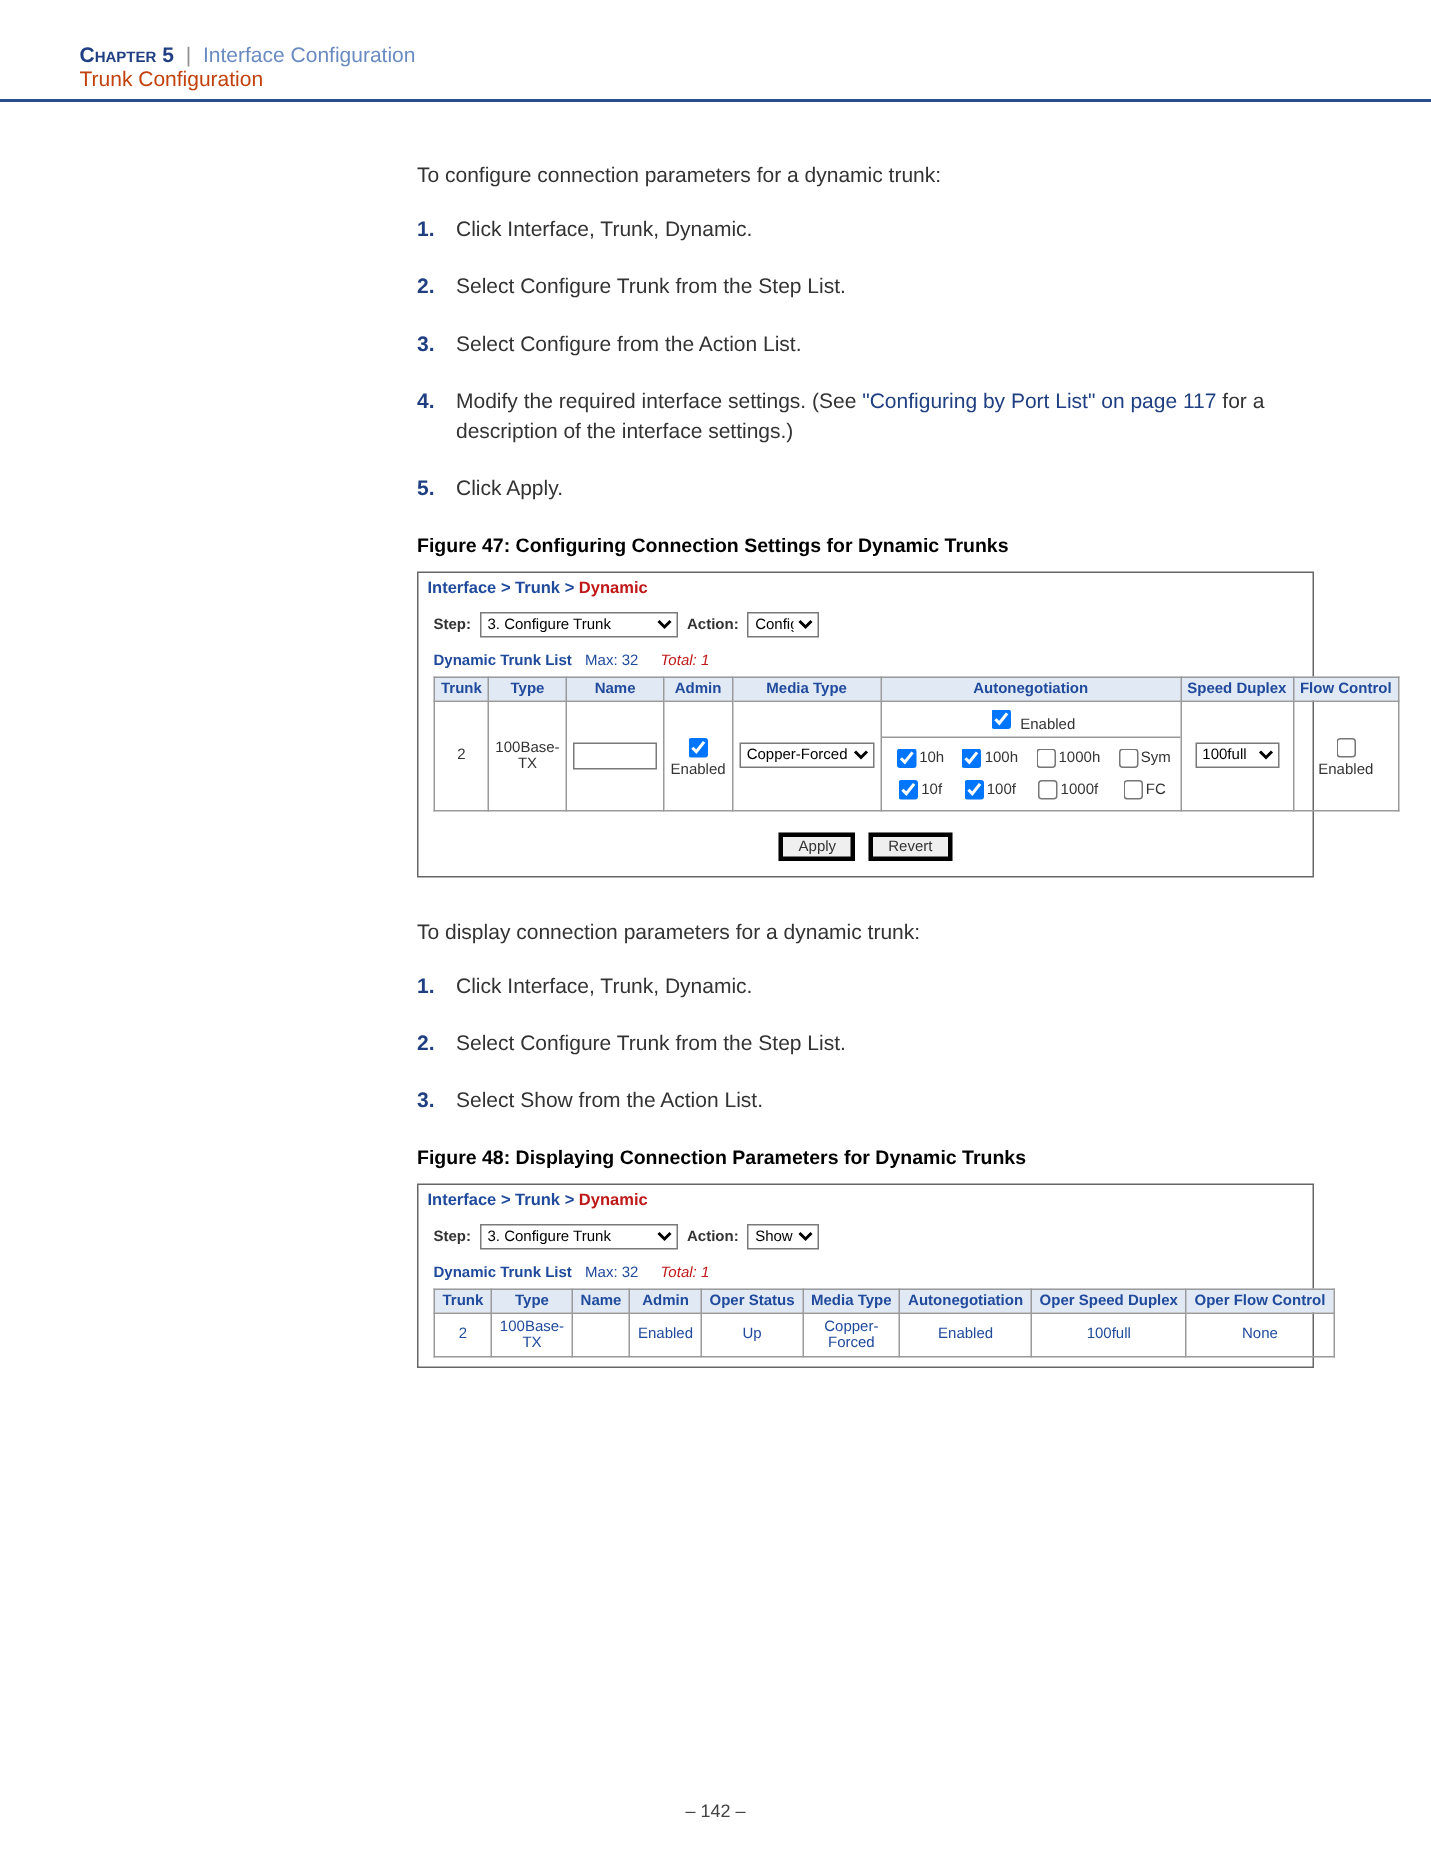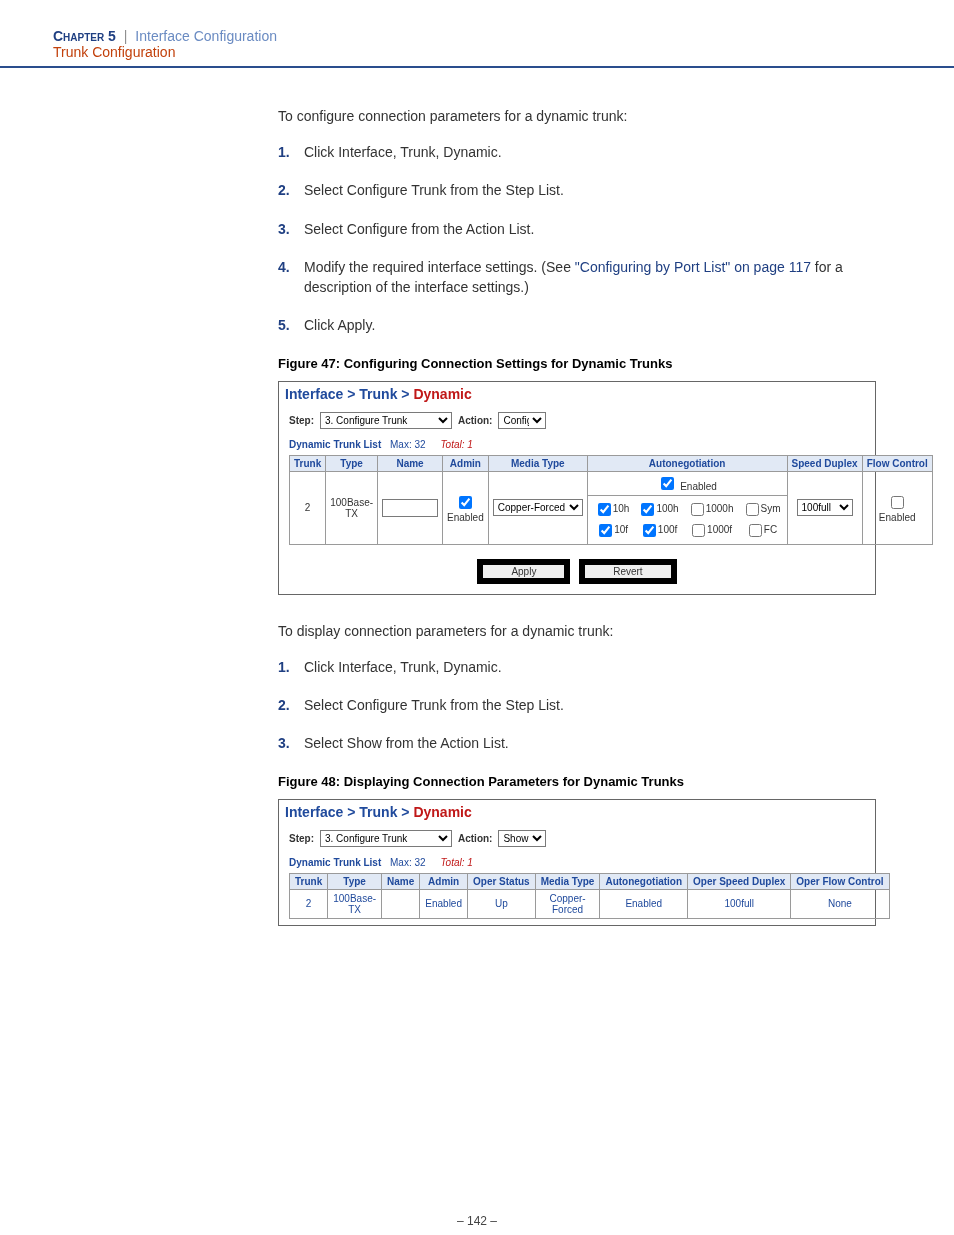--- a/index.html
+++ b/index.html
@@ -82,7 +82,7 @@
   }
   .bc {
     padding: 4px 6px;
-    font-size: 14px;
+    font-size: 11px;
     font-weight: bold;
   }
   .bc .bc-leaf { color: #204a9c; }

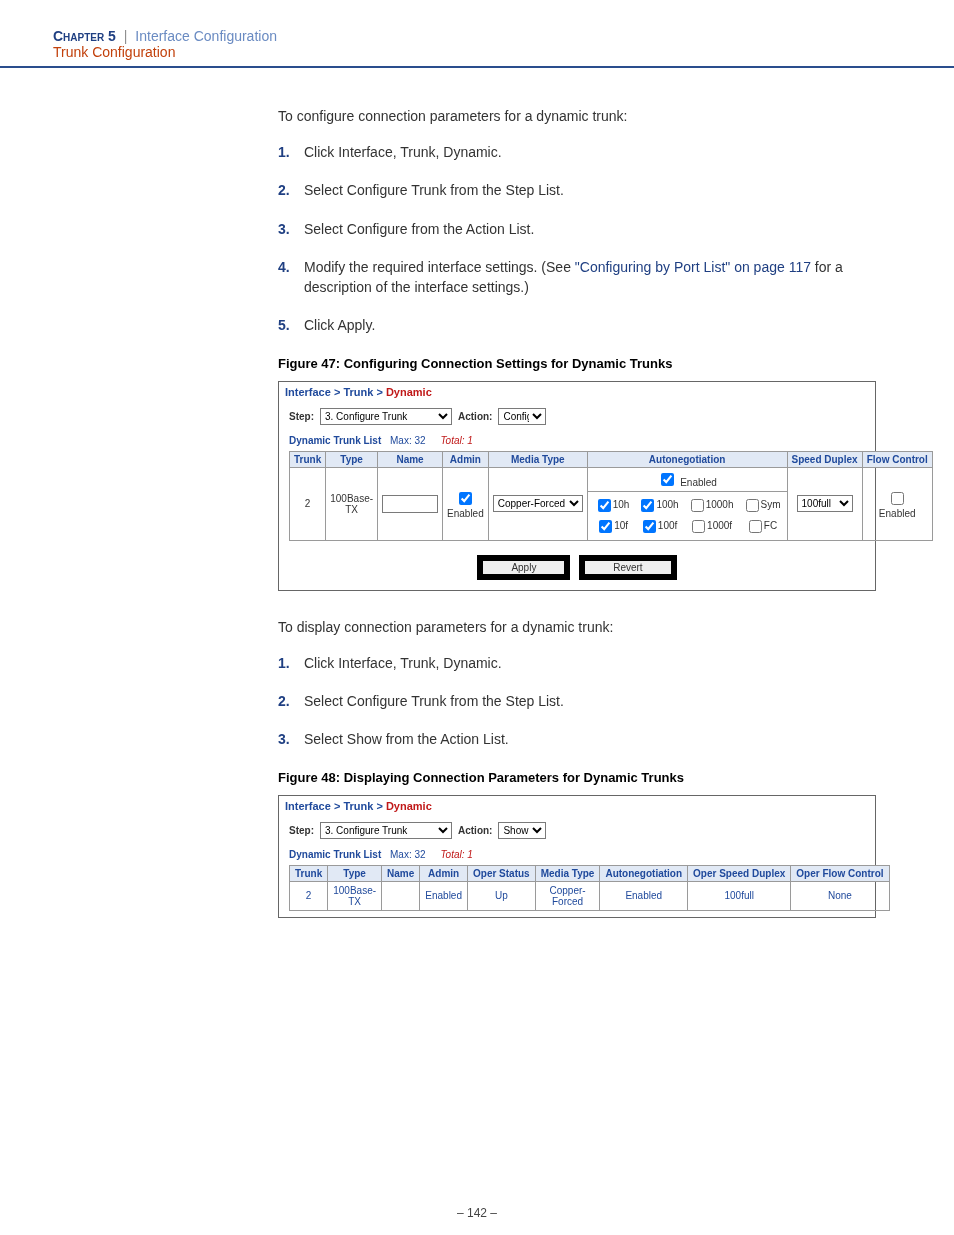--- a/index.html
+++ b/index.html
@@ -155,10 +155,10 @@
   }
   .btn-row button {
     font-size: 10px;
-    padding: 1px 28px;
+    padding: 1px 10px;
     margin: 0 3px;
     background: #efefef;
-    border: 6px solid #000000;
+    border: 3px solid #000000;
     color: #333;
   }
   table.grid2 {

